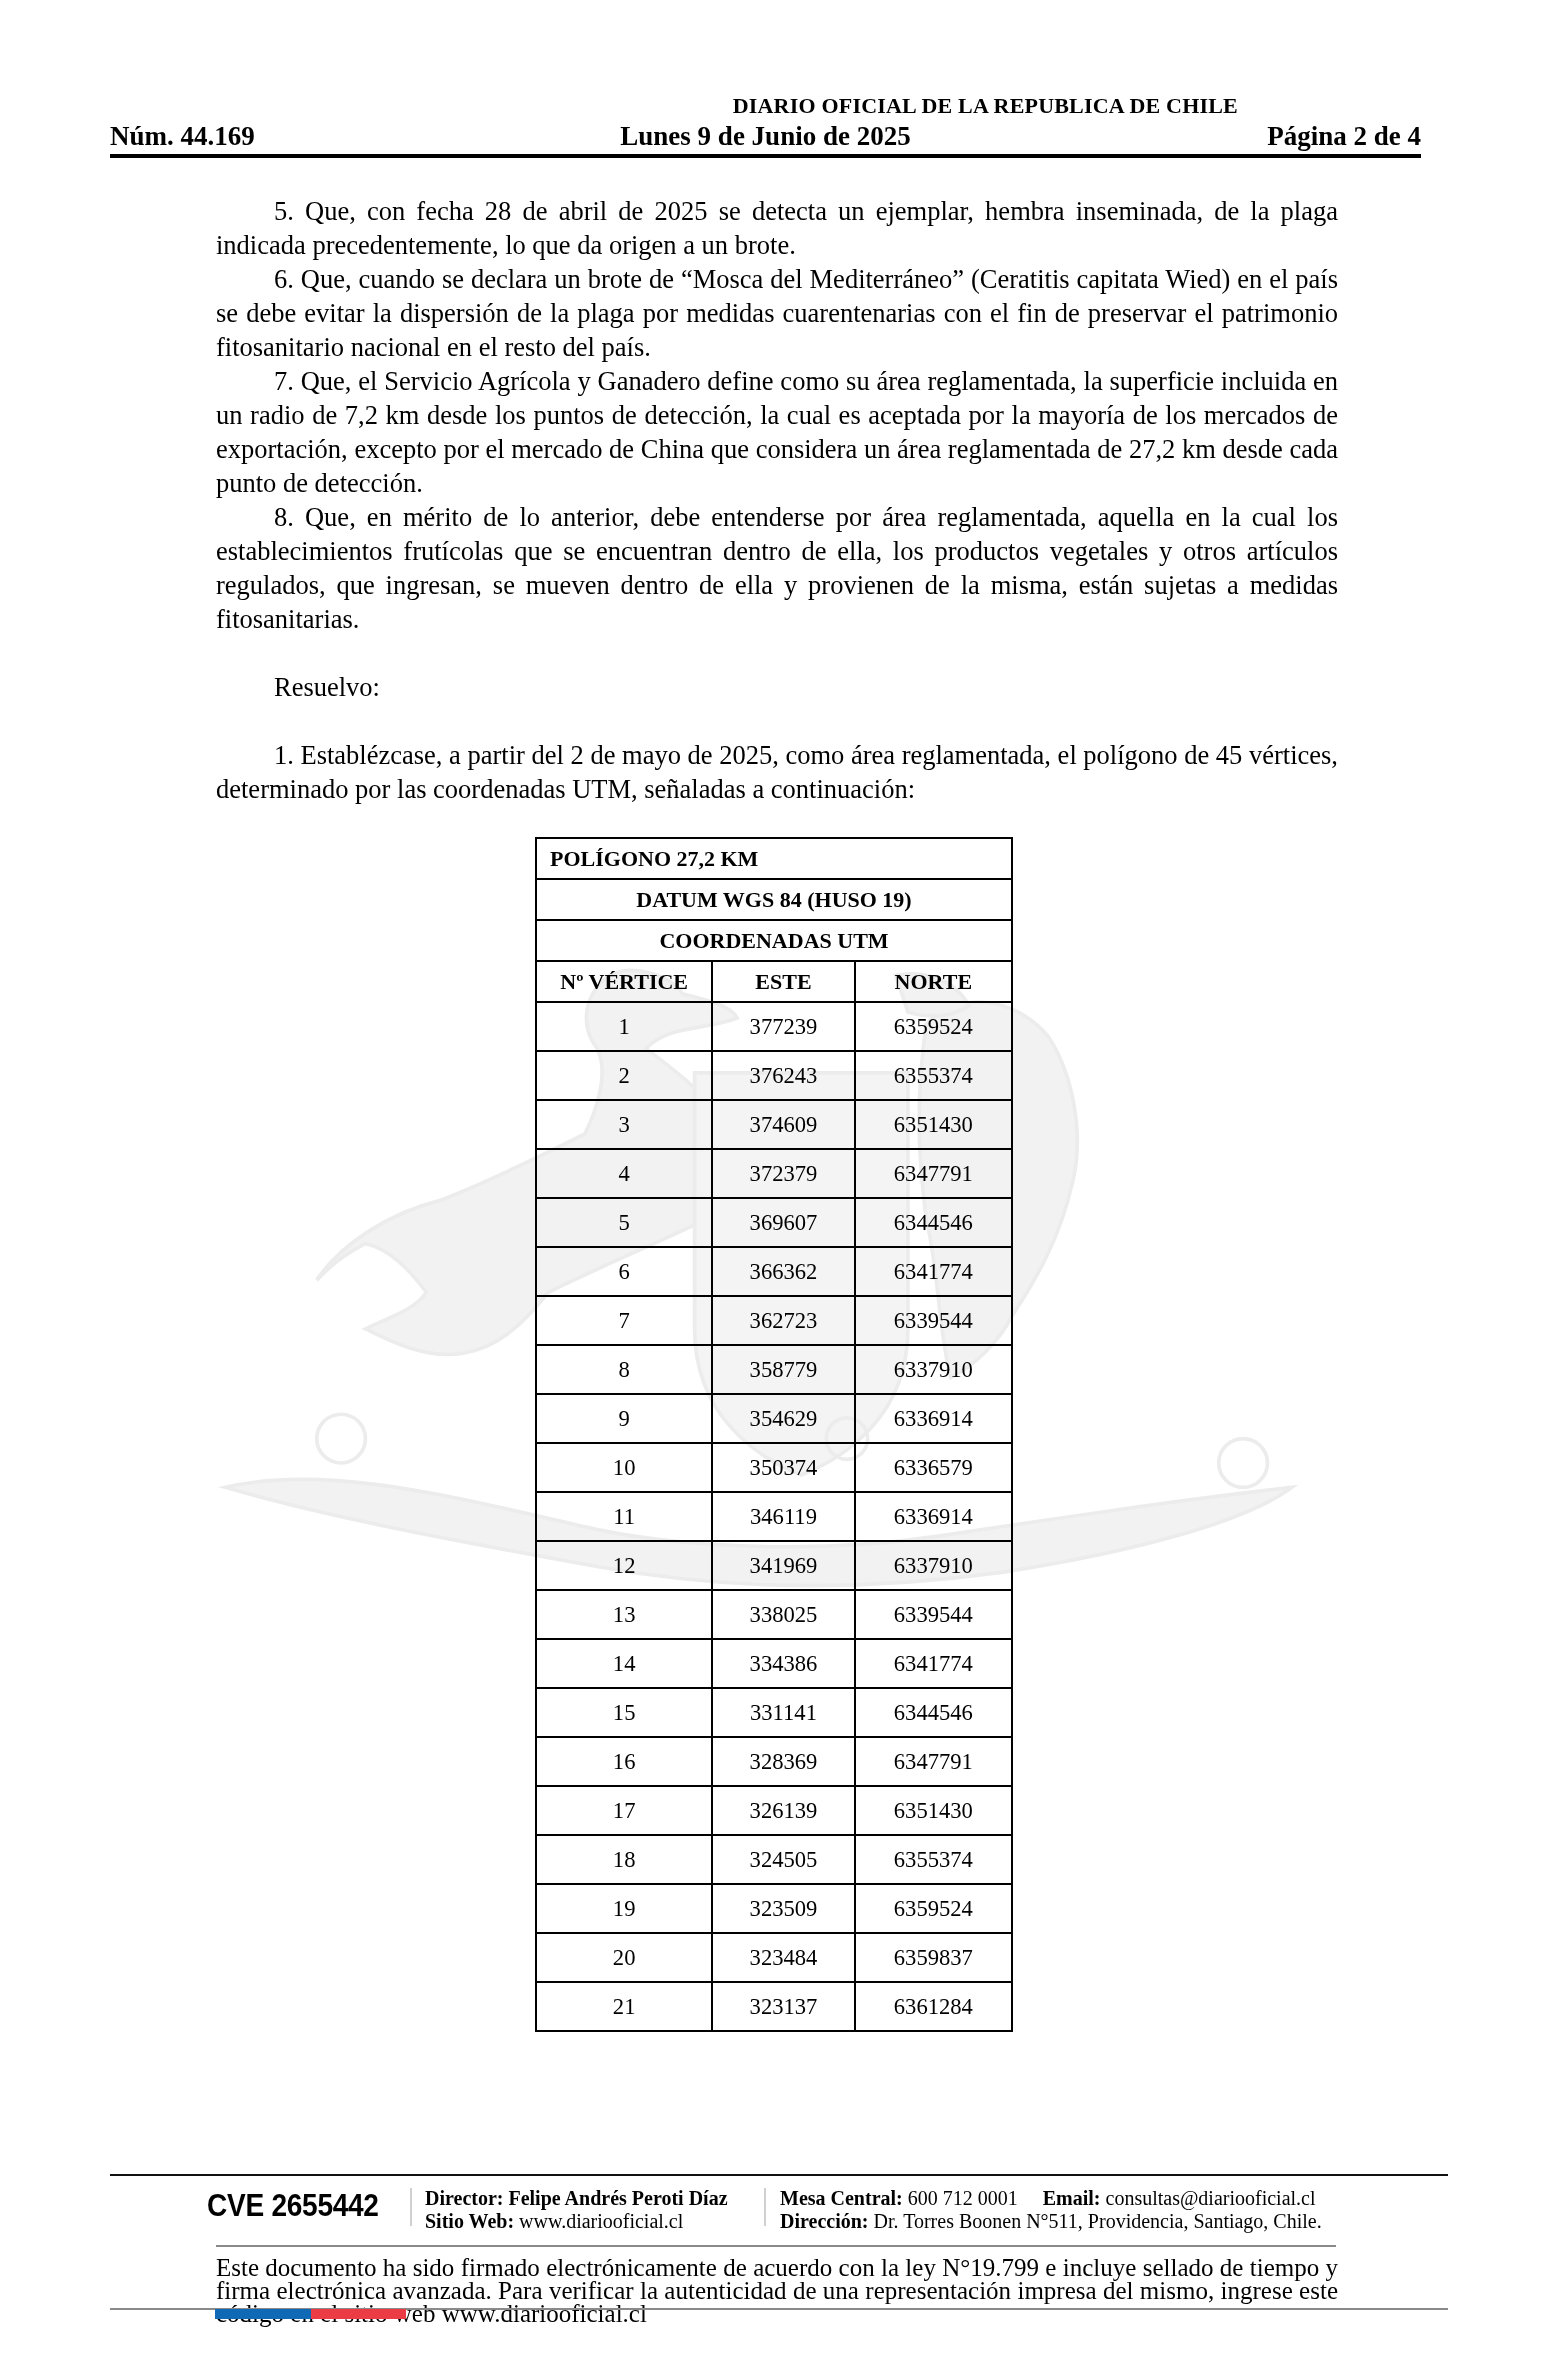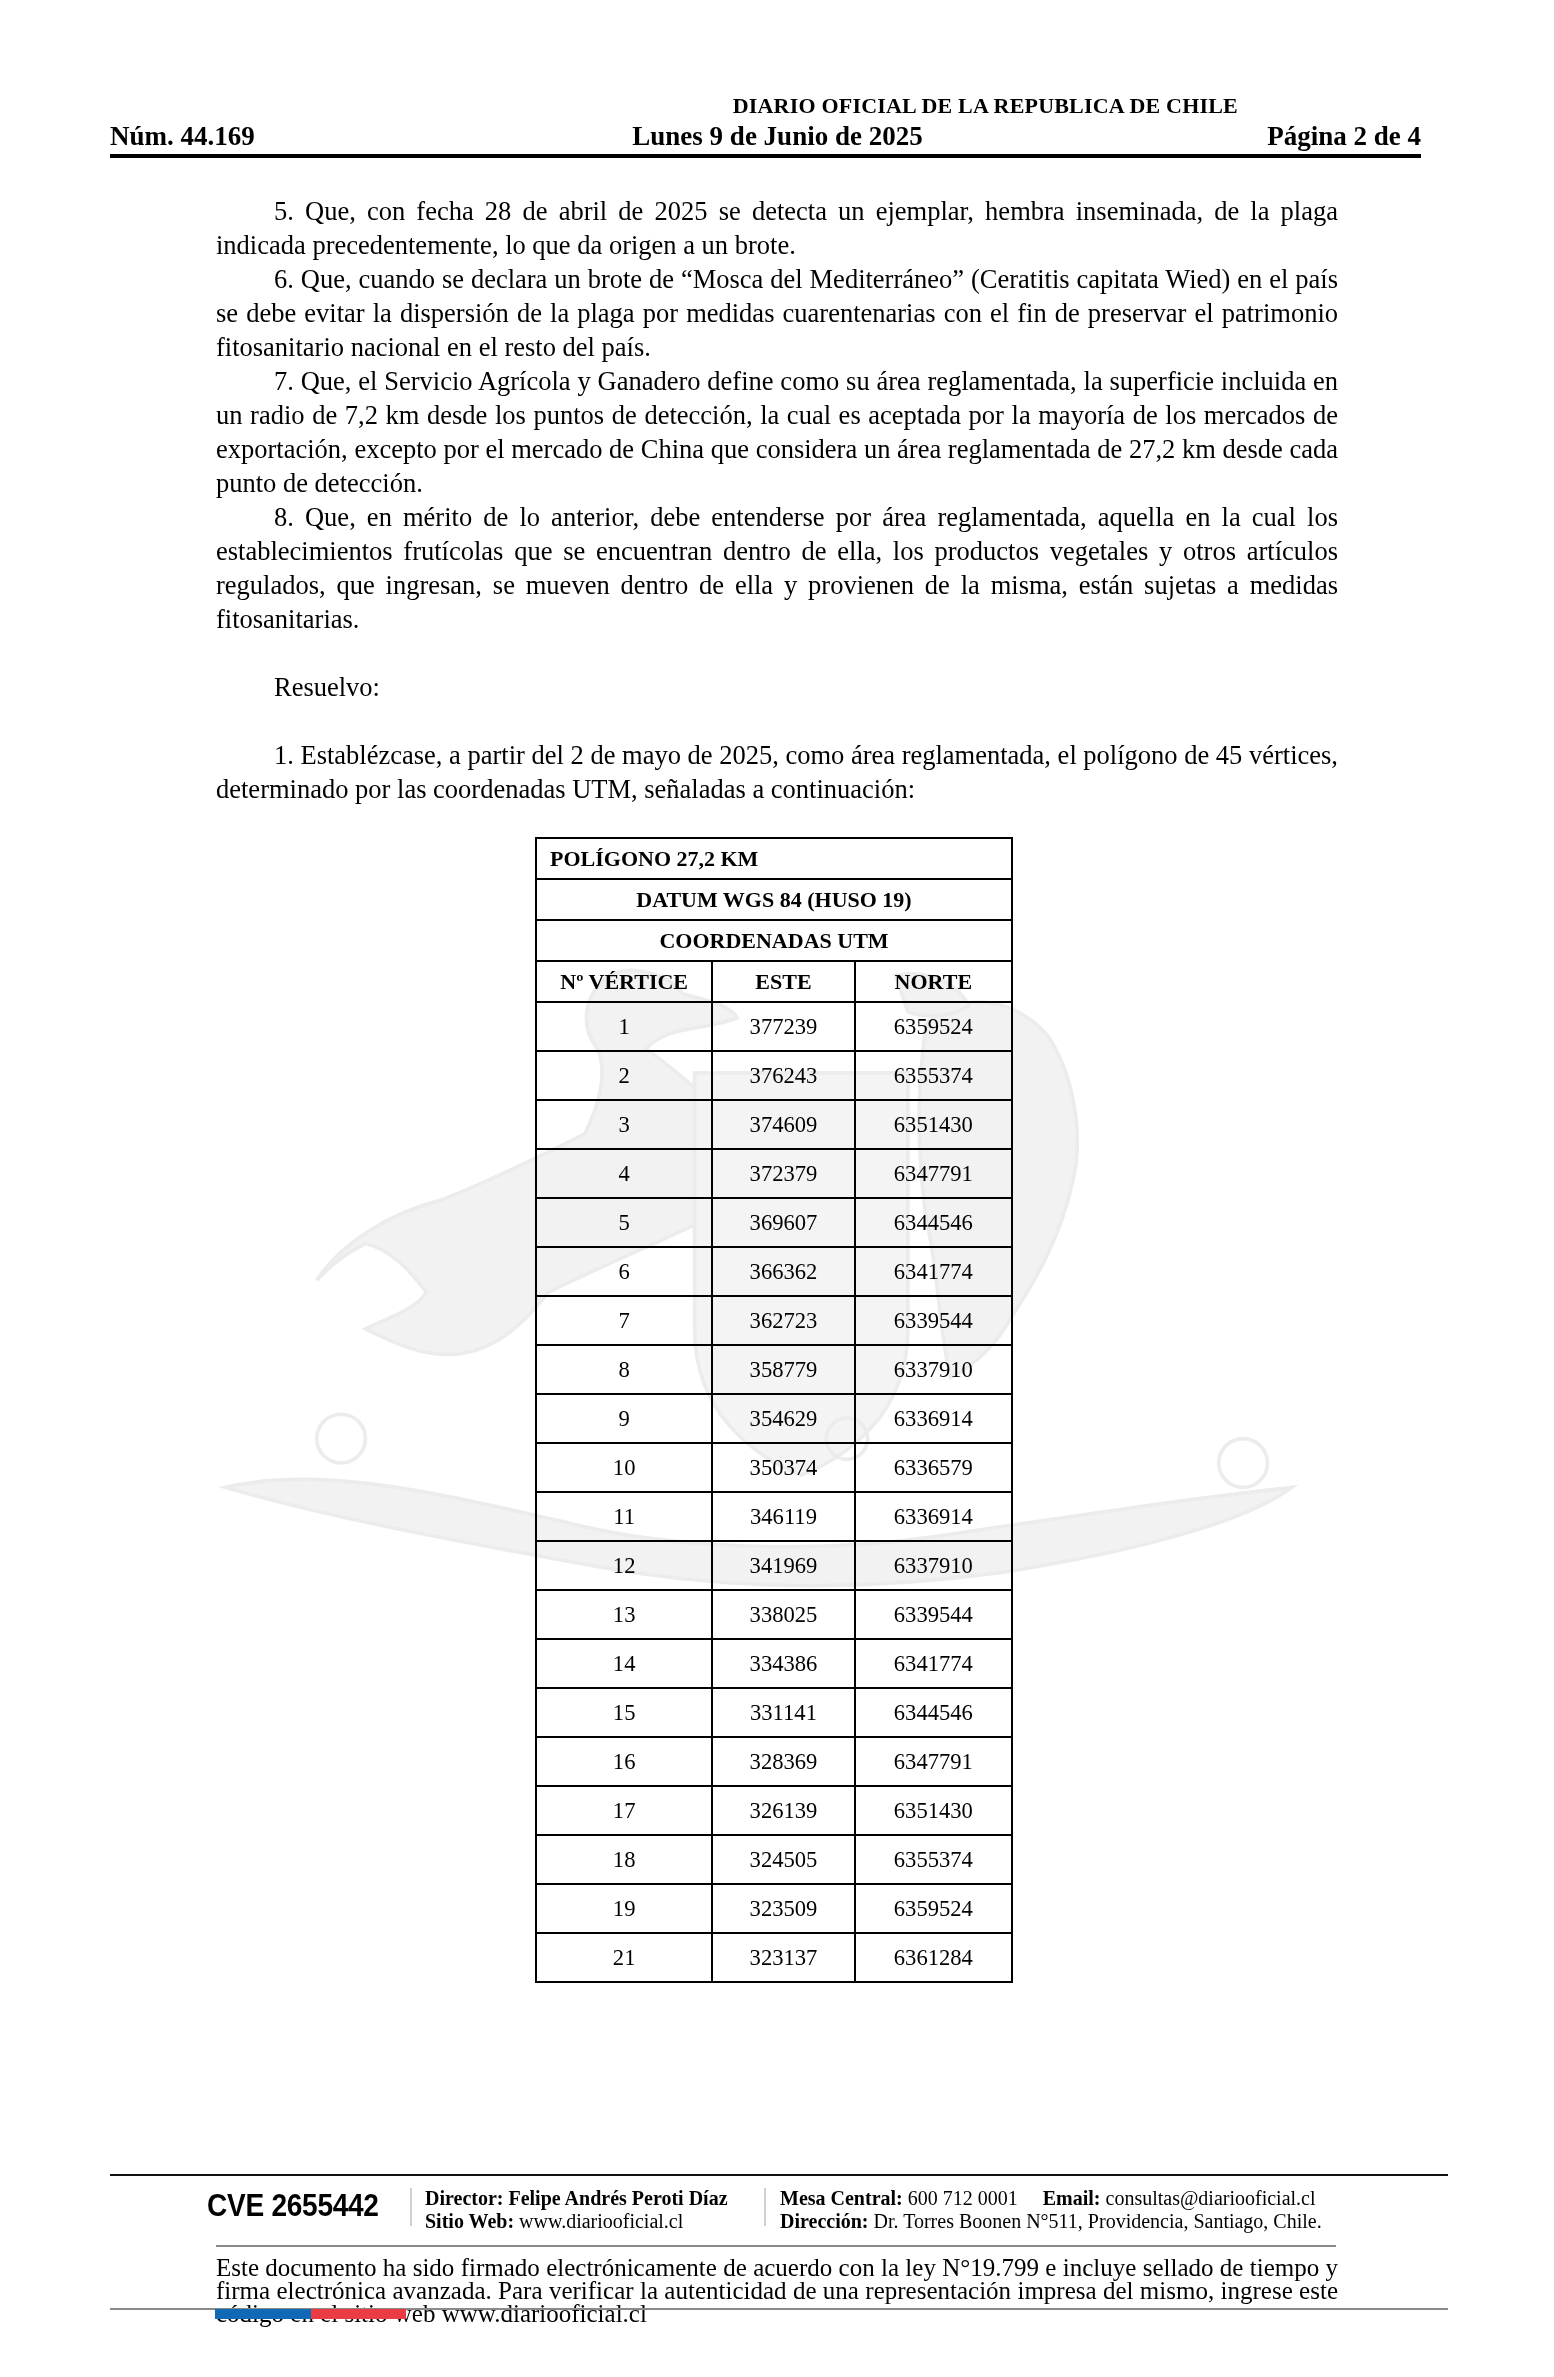--- a/index.html
+++ b/index.html
@@ -15,7 +15,7 @@
   .hdr-row { position:absolute; left:110px; width:1311px; top:121px; height:27px;
              font-weight:bold; font-size:27px; }
   .hdr-row .l { position:absolute; left:0; top:0; }
-  .hdr-row .c { position:absolute; left:12px; width:100%; text-align:center; top:0; }
+  .hdr-row .c { position:absolute; left:0; width:100%; text-align:center; top:0; }
   .hdr-row .r { position:absolute; right:0; top:0; }
   .hdr-rule { position:absolute; left:110px; width:1311px; top:154px; height:3.7px; background:#000; }
 

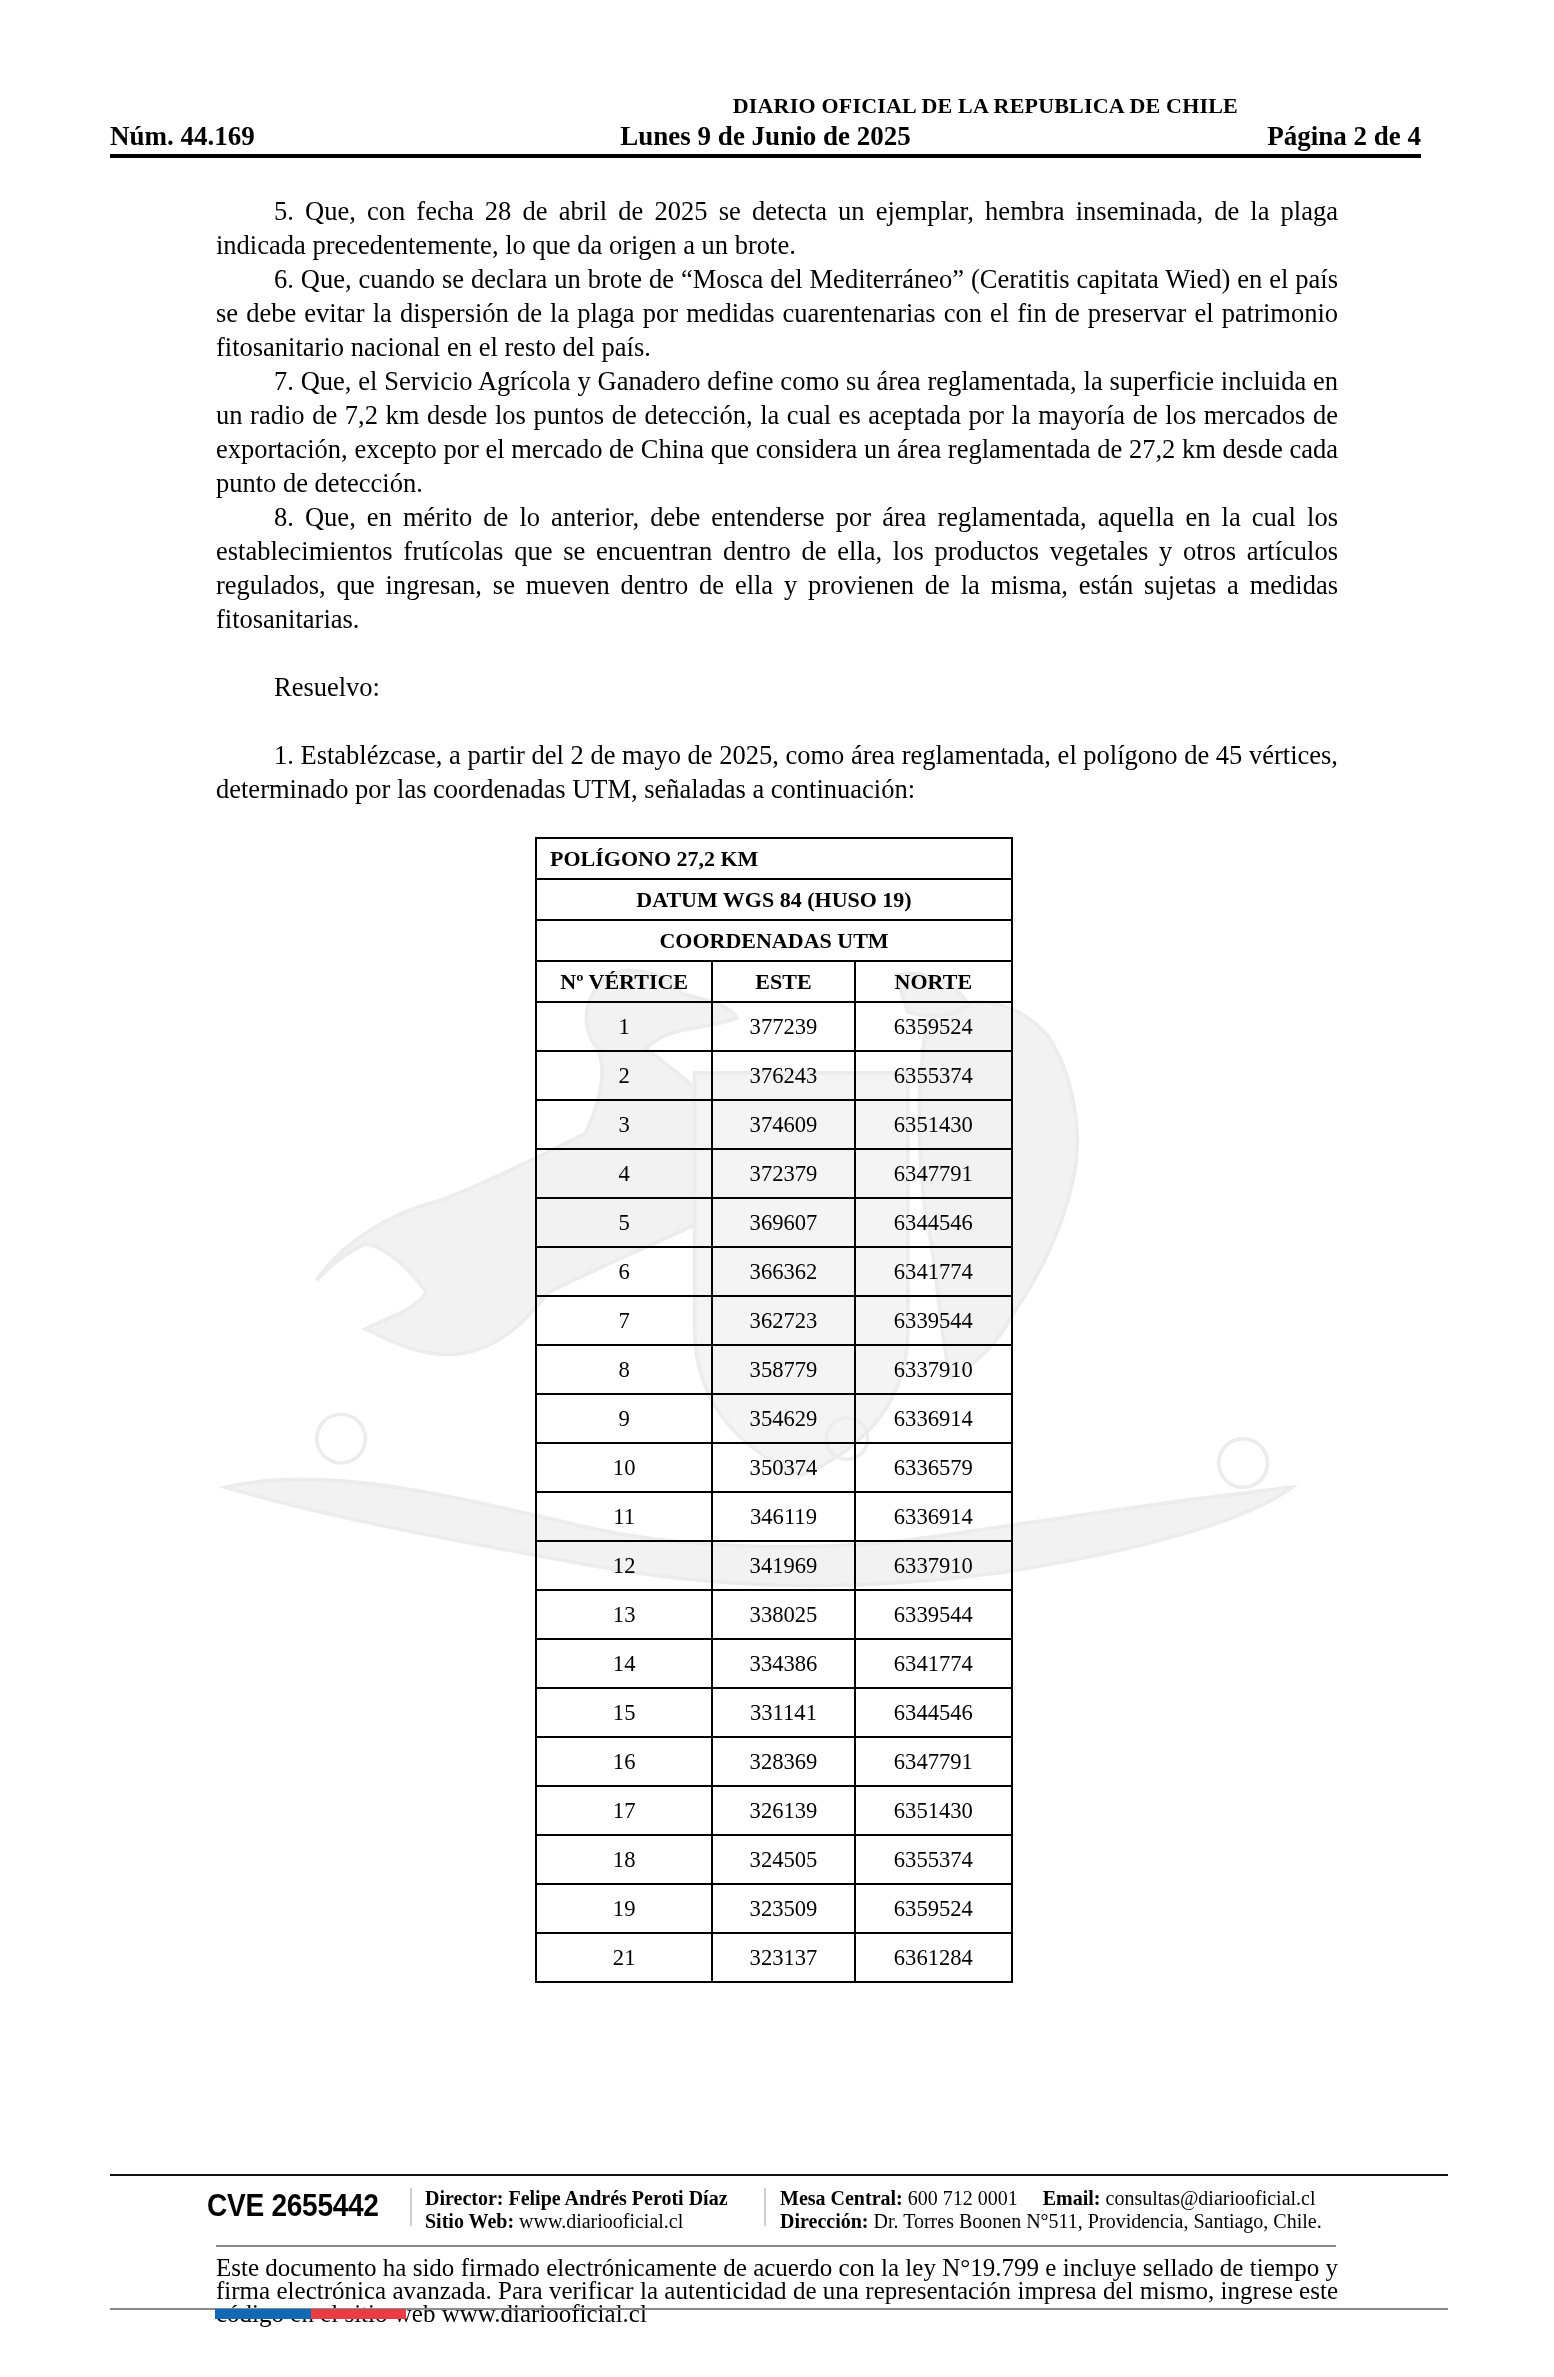--- a/index.html
+++ b/index.html
@@ -201,6 +201,11 @@
         <td>6359524</td>
       </tr>
   <tr class="d">
+        <td>20</td>
+        <td>323484</td>
+        <td>6359837</td>
+      </tr>
+  <tr class="d">
         <td>21</td>
         <td>323137</td>
         <td>6361284</td>

